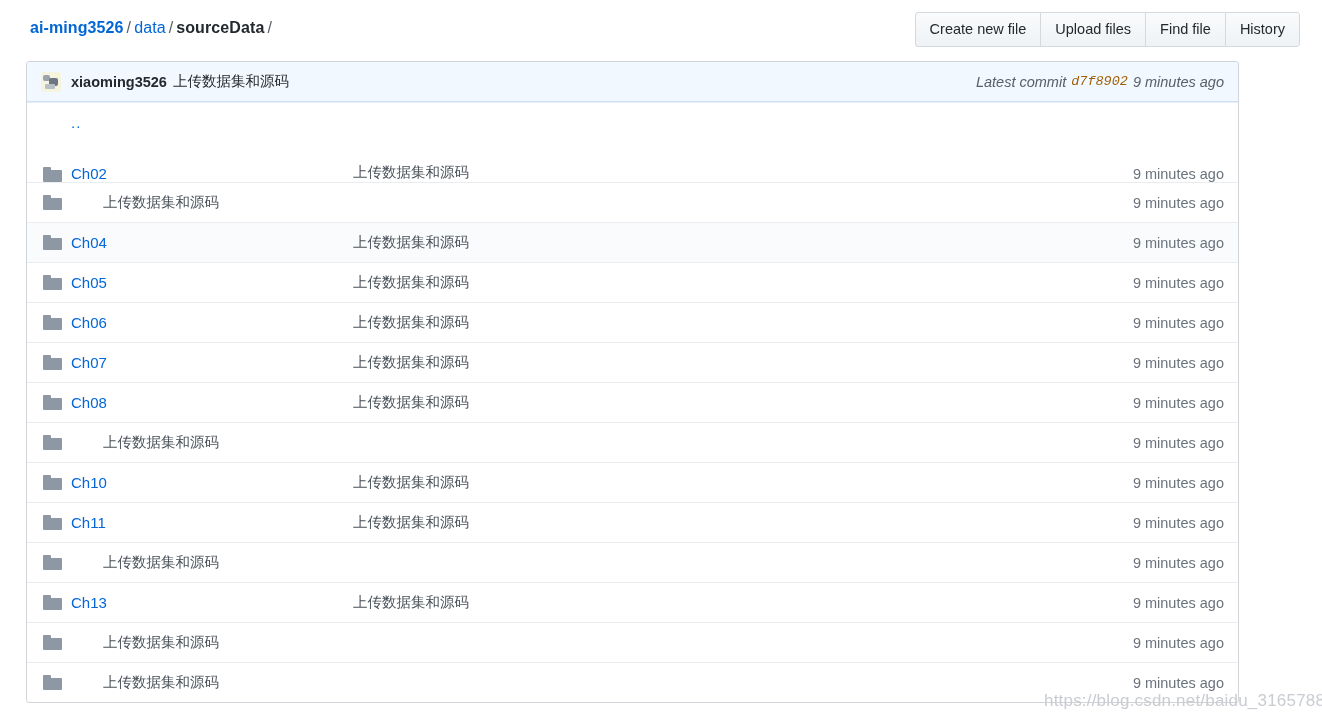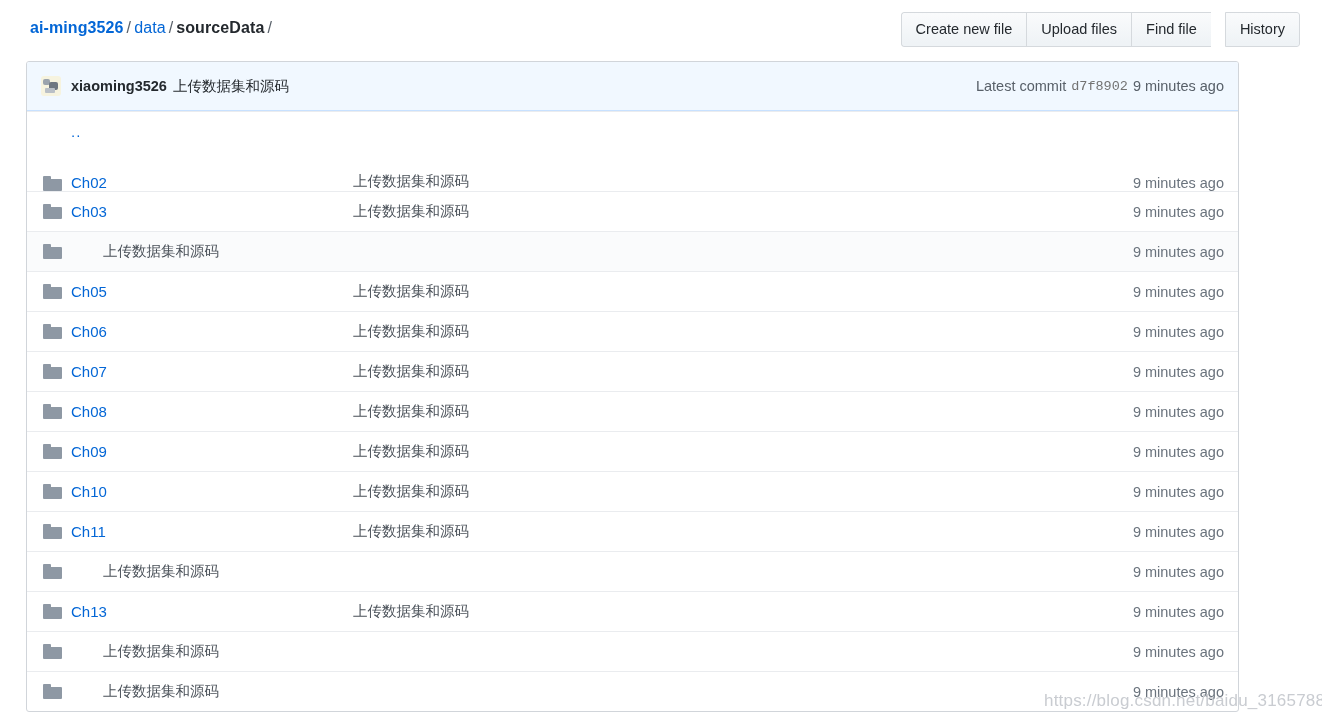--- a/index.html
+++ b/index.html
@@ -82,7 +82,6 @@
     border-right-width: 1px;
     border-top-right-radius: 3px;
     border-bottom-right-radius: 3px;
-    margin-left: 14px;
   }
 
   

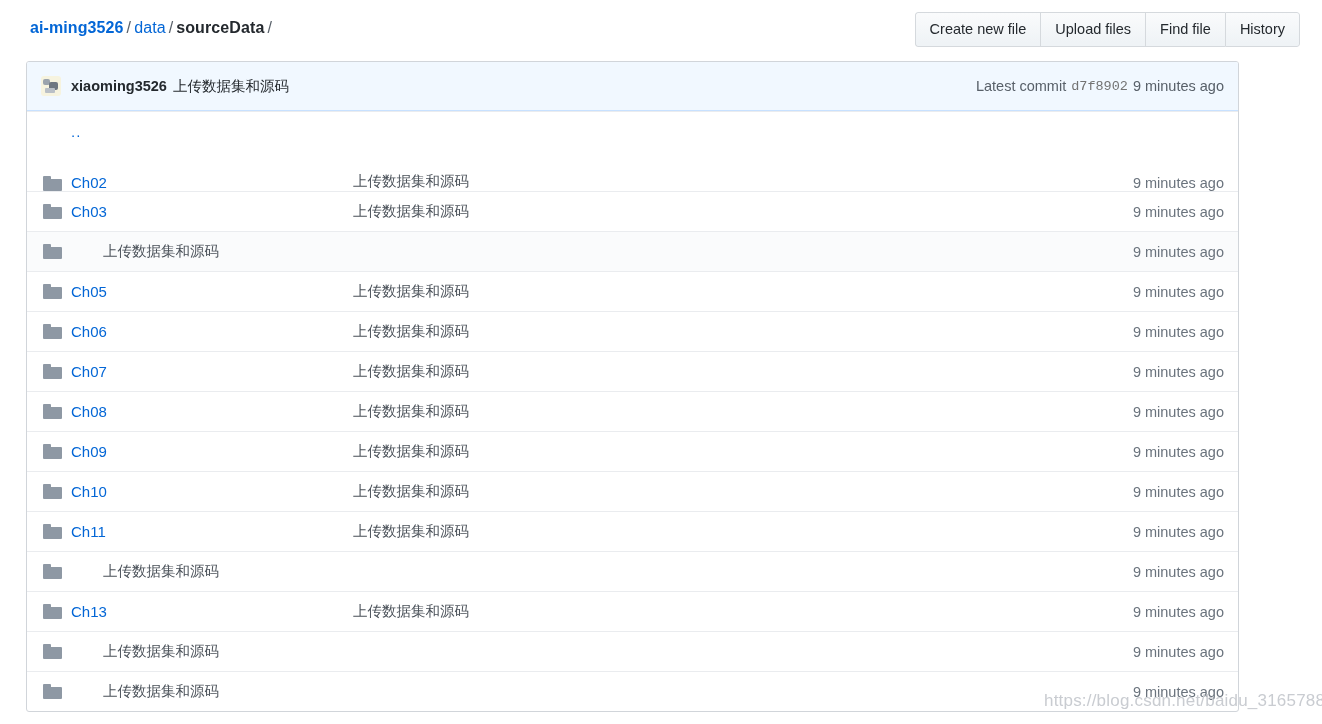--- a/index.html
+++ b/index.html
@@ -98,7 +98,7 @@
 
   
   #commit-bar {
-    height: 49px;
+    height: 40px;
     background: #f1f8ff;
     border-bottom: 1px solid #c8e1ff;
     display: flex;

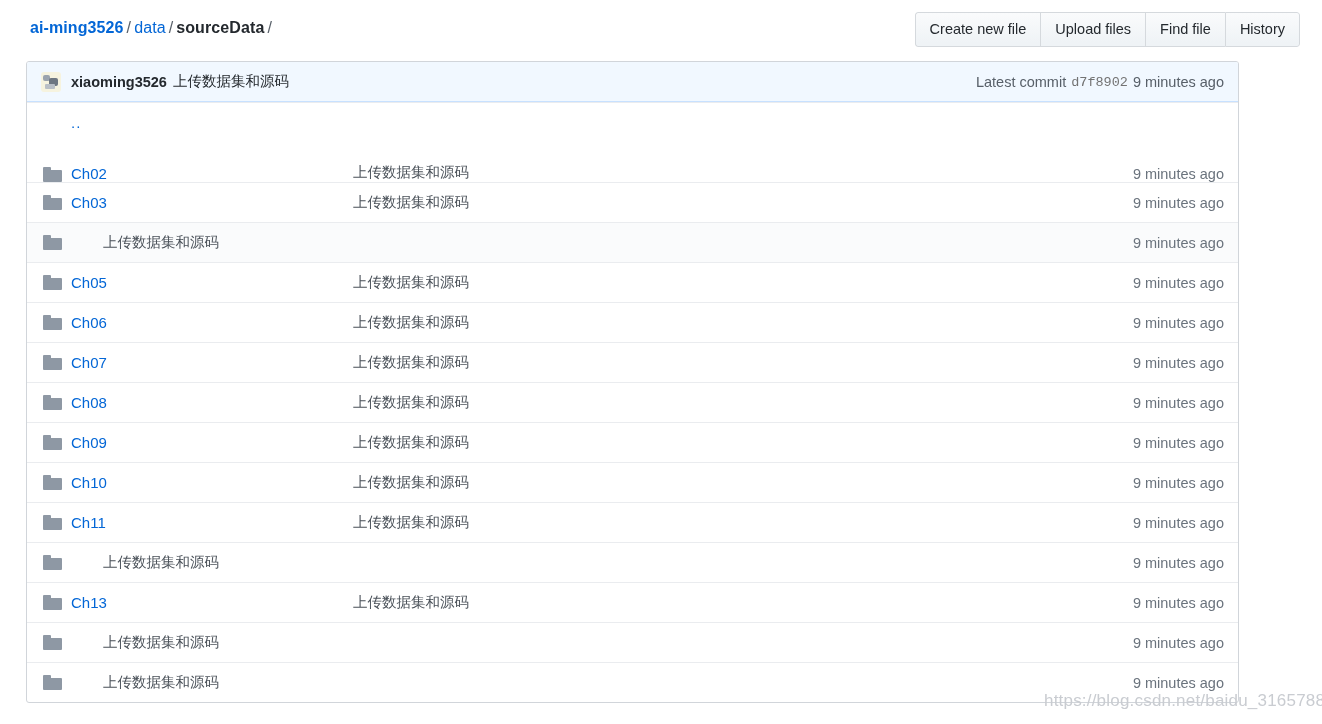--- a/index.html
+++ b/index.html
@@ -157,7 +157,8 @@
     color: #586069;
     white-space: nowrap;
     display: flex;
-    align-items: flex-end;
+    align-items: center;
+    font-style: italic;
   }
   #commit-meta .commit-label { margin-right: 5px; }
   #commit-meta .commit-sha {

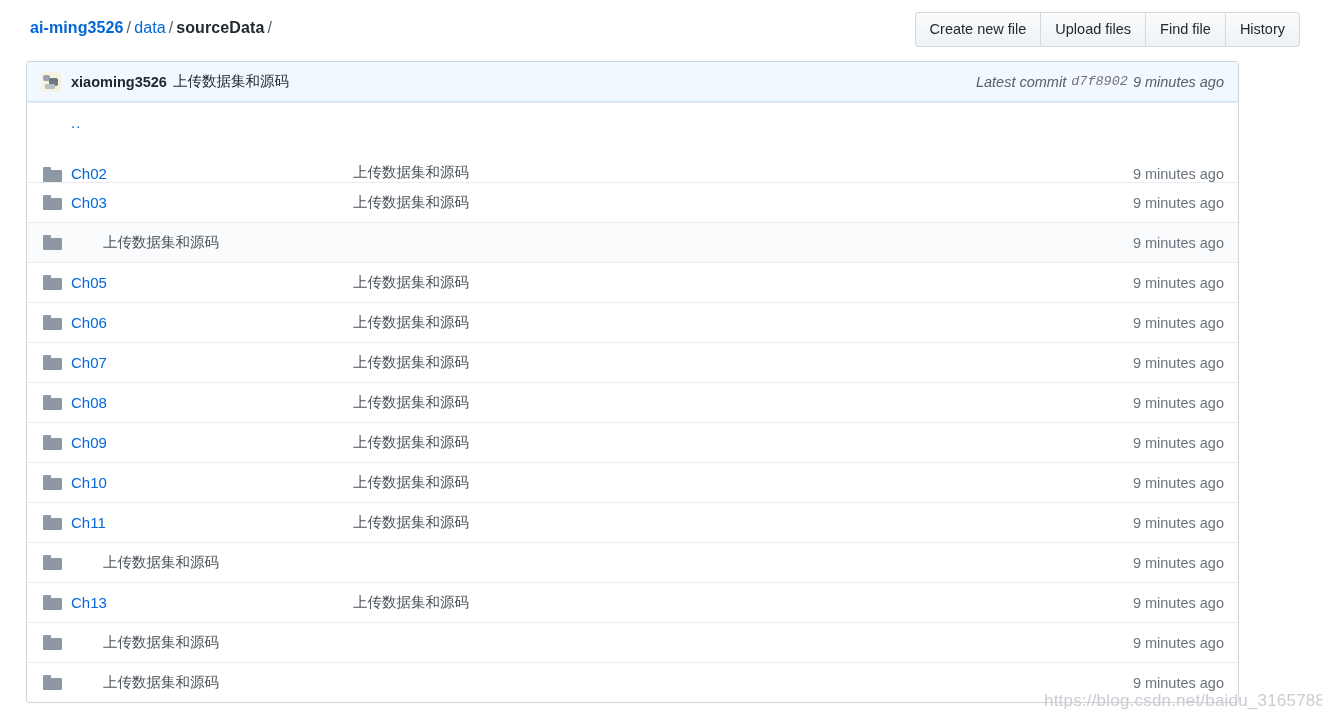--- a/index.html
+++ b/index.html
@@ -164,7 +164,7 @@
   #commit-meta .commit-sha {
     font-family: "Liberation Mono", monospace;
     font-size: 13.5px;
-    color: #737373;
+    color: #a16207;
     margin-right: 5px;
   }
 

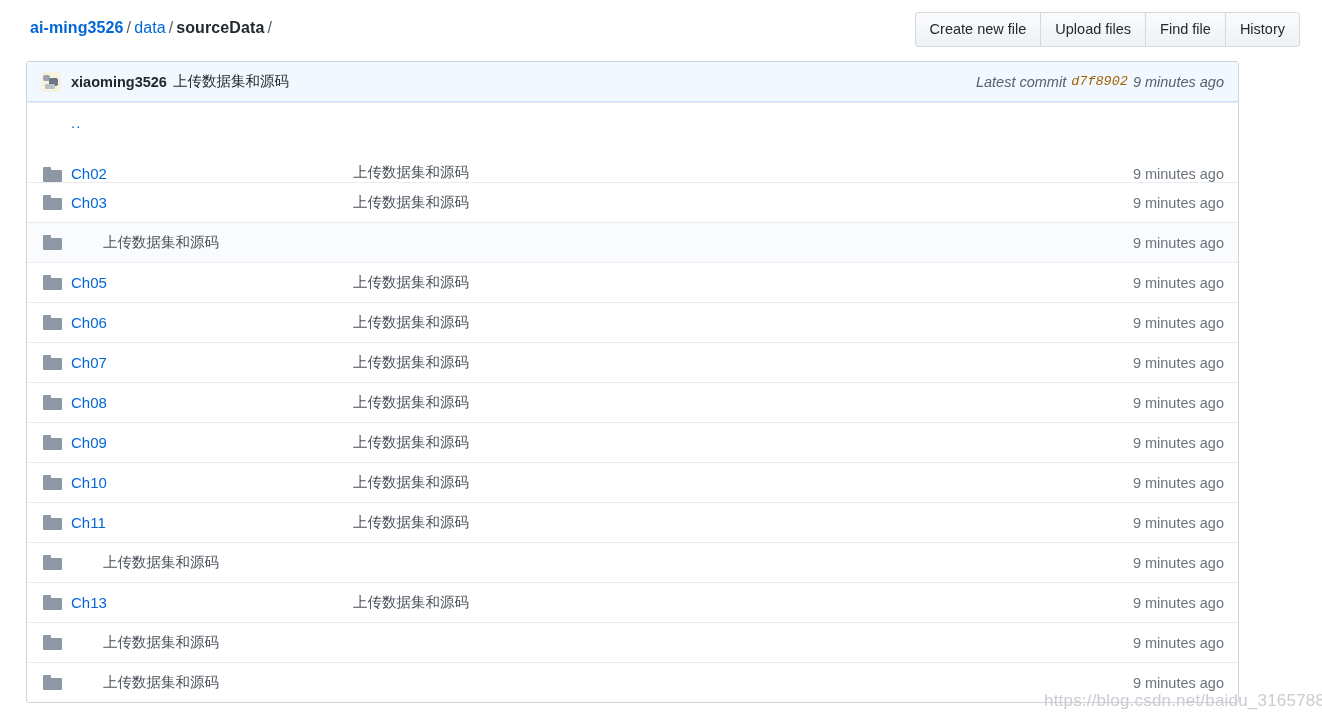--- a/index.html
+++ b/index.html
@@ -324,7 +324,6 @@
             <span class="body"></span>
           </span>
         </div>
-        <div class="cell-name"><a href="#">Ch03</a></div>
         <div class="cell-msg">上传数据集和源码</div>
         <div class="cell-time">9 minutes ago</div>
       </div>

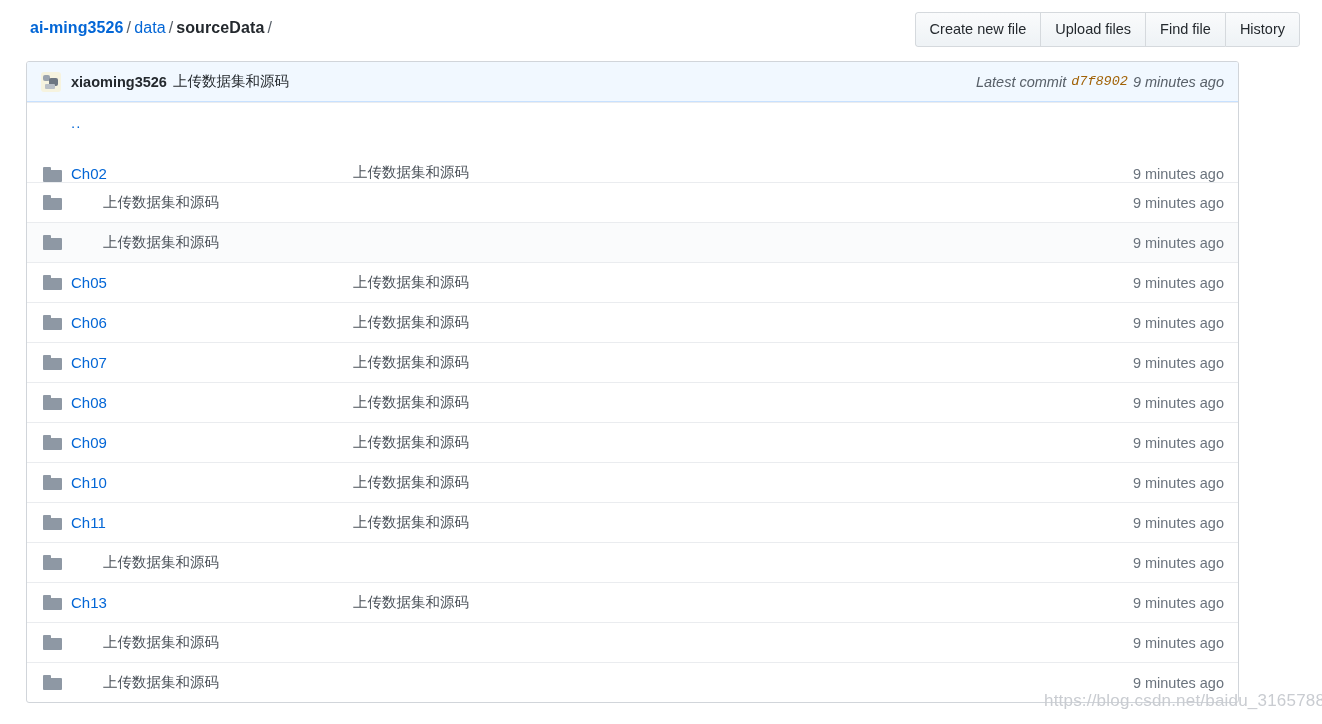--- a/index.html
+++ b/index.html
@@ -334,6 +334,7 @@
             <span class="body"></span>
           </span>
         </div>
+        <div class="cell-name"><a href="#">Ch04</a></div>
         <div class="cell-msg">上传数据集和源码</div>
         <div class="cell-time">9 minutes ago</div>
       </div>

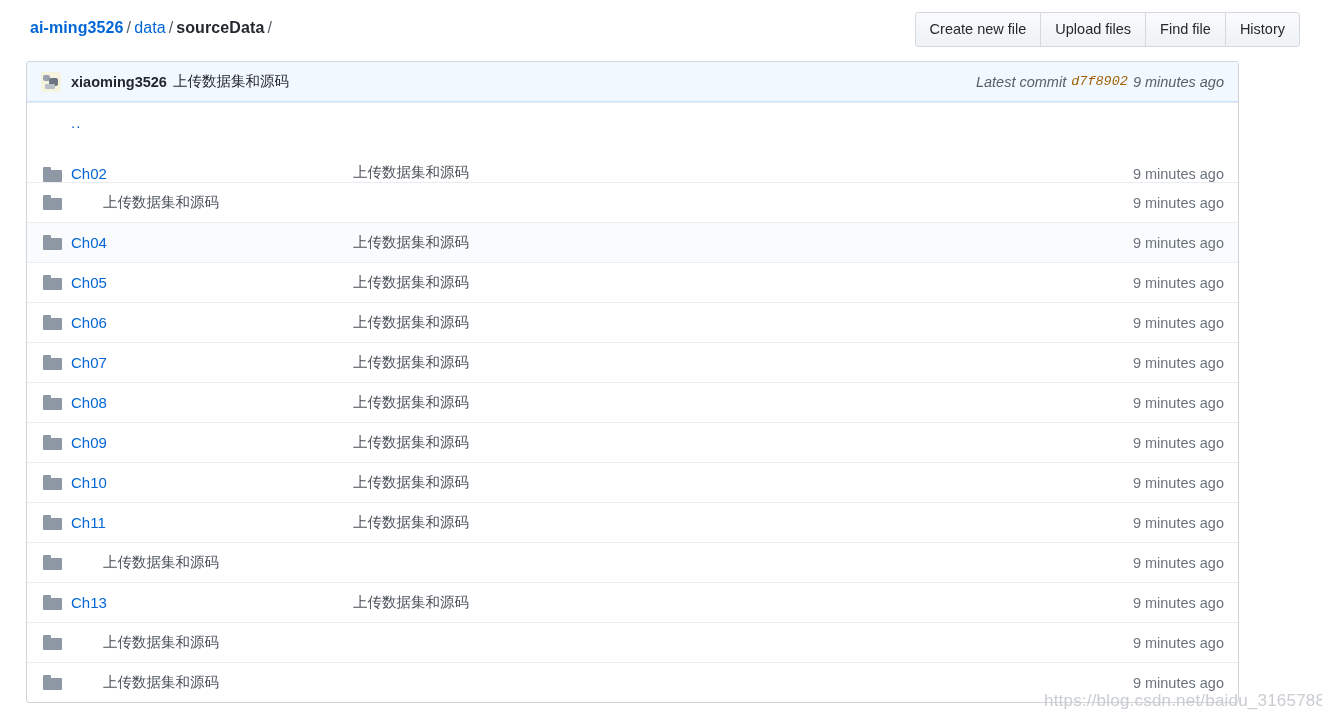--- a/index.html
+++ b/index.html
@@ -389,7 +389,6 @@
             <span class="body"></span>
           </span>
         </div>
-        <div class="cell-name"><a href="#">Ch09</a></div>
         <div class="cell-msg">上传数据集和源码</div>
         <div class="cell-time">9 minutes ago</div>
       </div>

